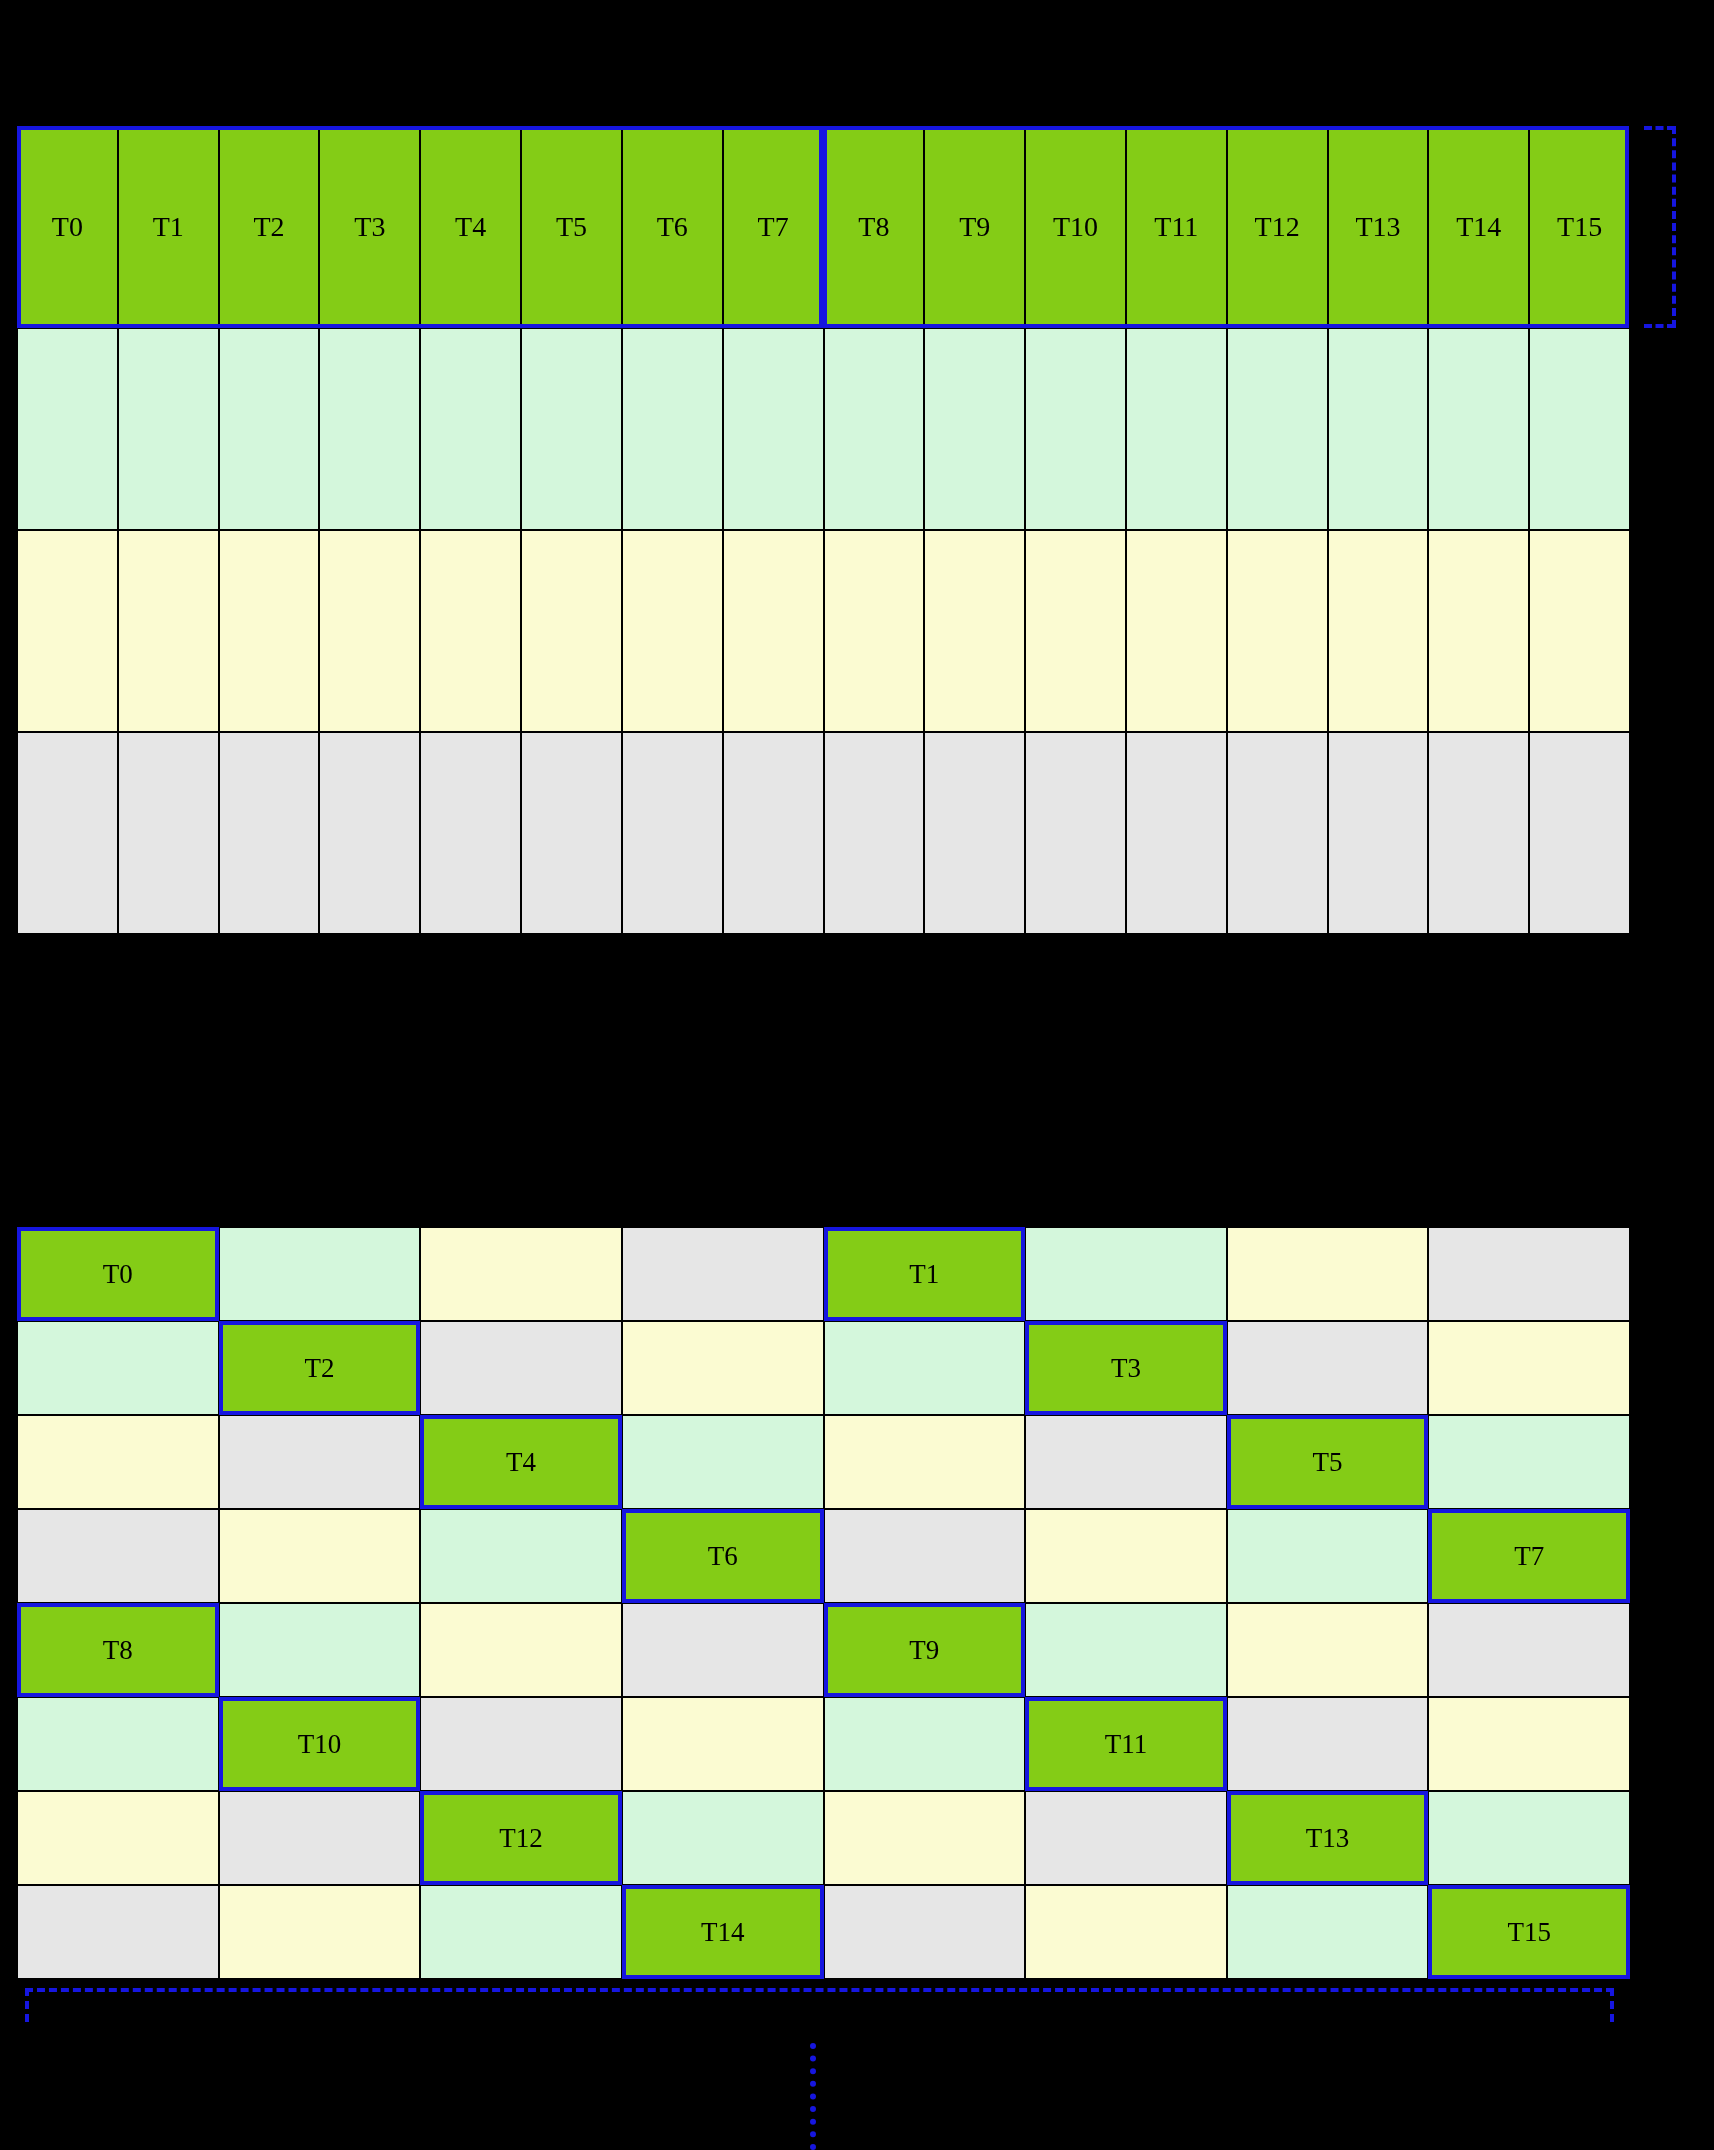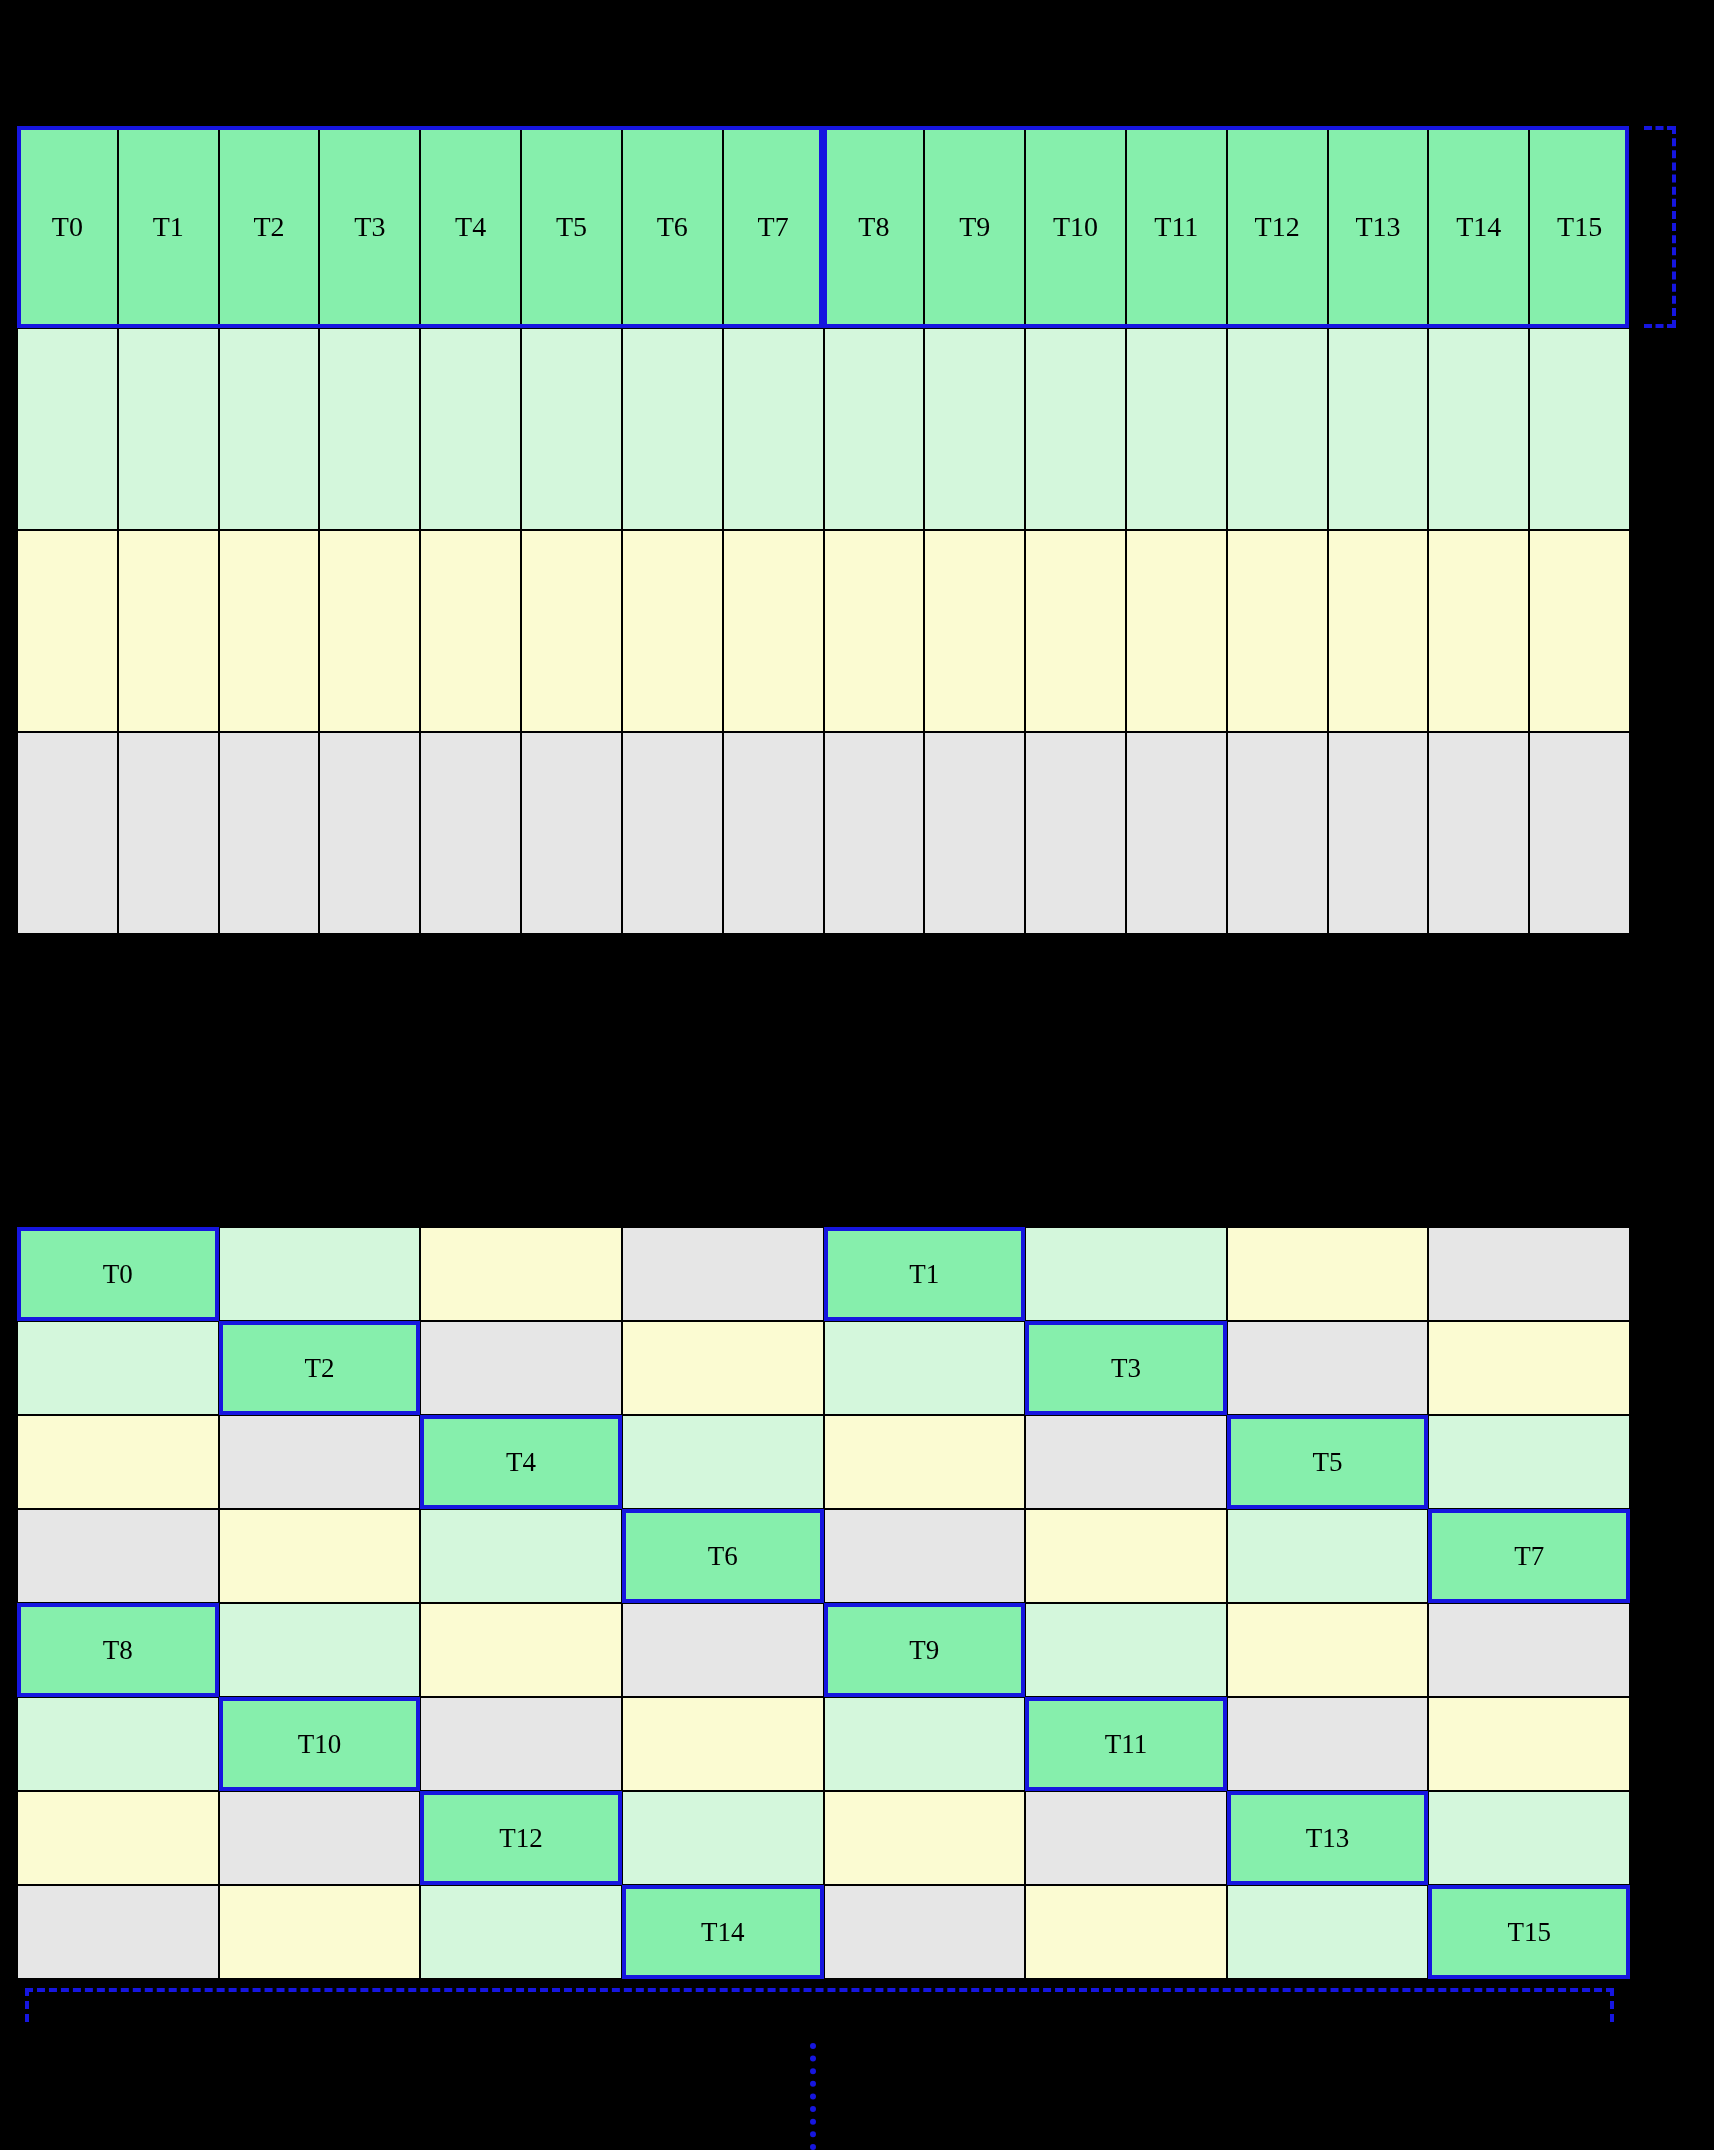--- a/index.html
+++ b/index.html
@@ -27,7 +27,7 @@
     line-height: 1;
     color: #000000;
   }
-  .c-blue   { background: #86efac; }
+  .c-blue   { background: #84cc16; }
   .c-green  { background: #d4f7dc; }
   .c-yellow { background: #fbfbd2; }
   .c-gray   { background: #e6e6e6; }

